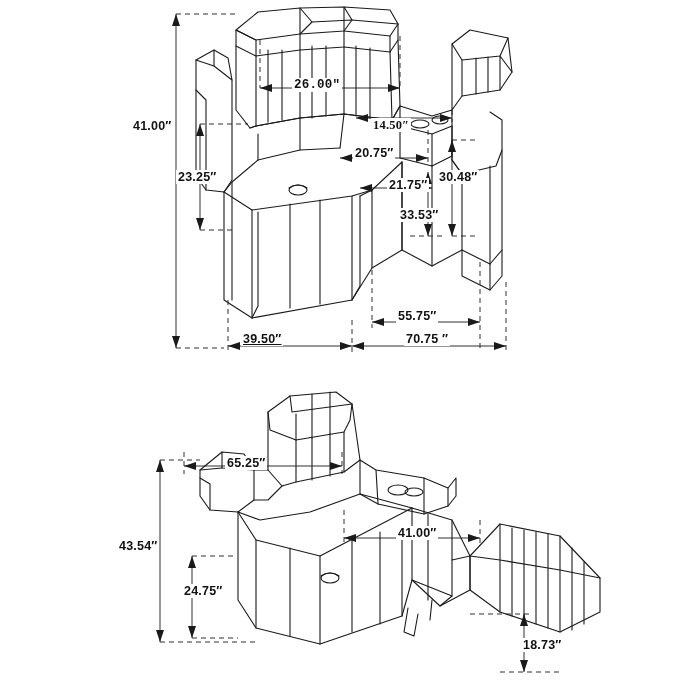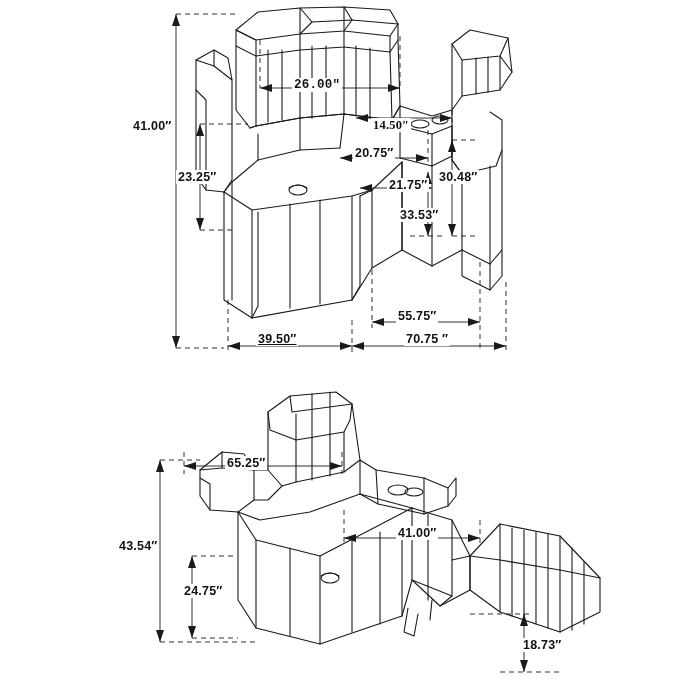--- a/index.html
+++ b/index.html
@@ -305,7 +305,7 @@
   <div class="dimlabel" style="left:367px; top:178px;margin-left:20px;">21.75″</div>
   <div class="dimlabel" style="left:437px; top:170px;">30.48″</div>
   <div class="dimlabel" style="left:398px; top:208px;">33.53″</div>
-  <div class="dimlabel" style="left:256px; top:332px;text-decoration:underline;">39.50″</div>
+  <div class="dimlabel" style="left:241px; top:332px;text-decoration:underline;">39.50″</div>
   <div class="dimlabel" style="left:396px; top:309px;">55.75″</div>
   <div class="dimlabel" style="left:404px; top:332px;">70.75 ″</div>
 

